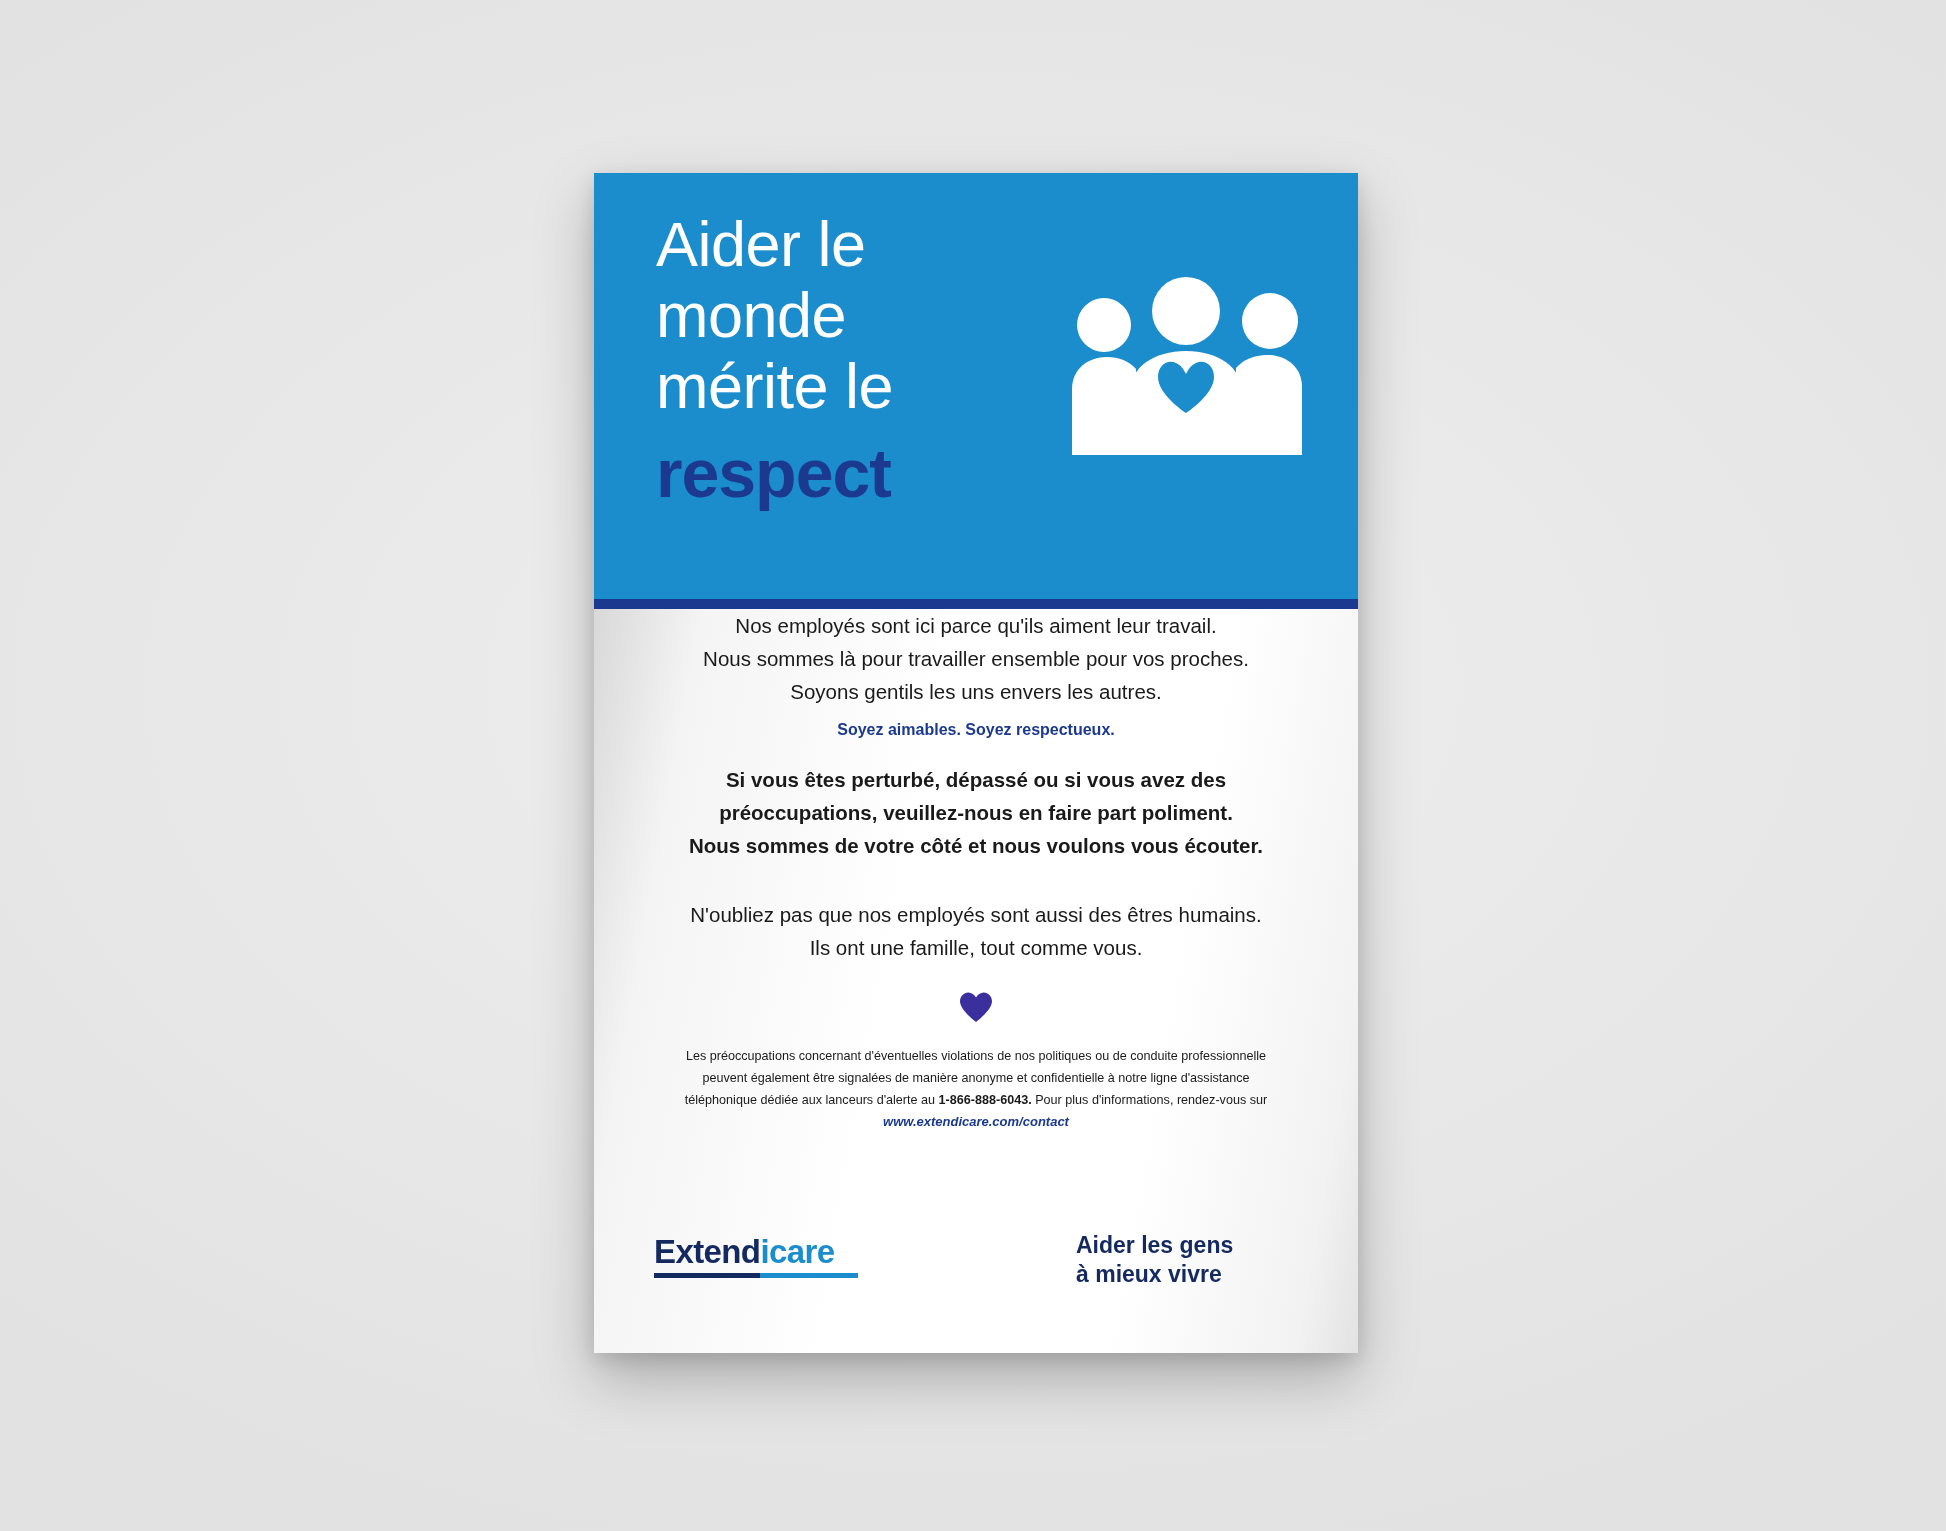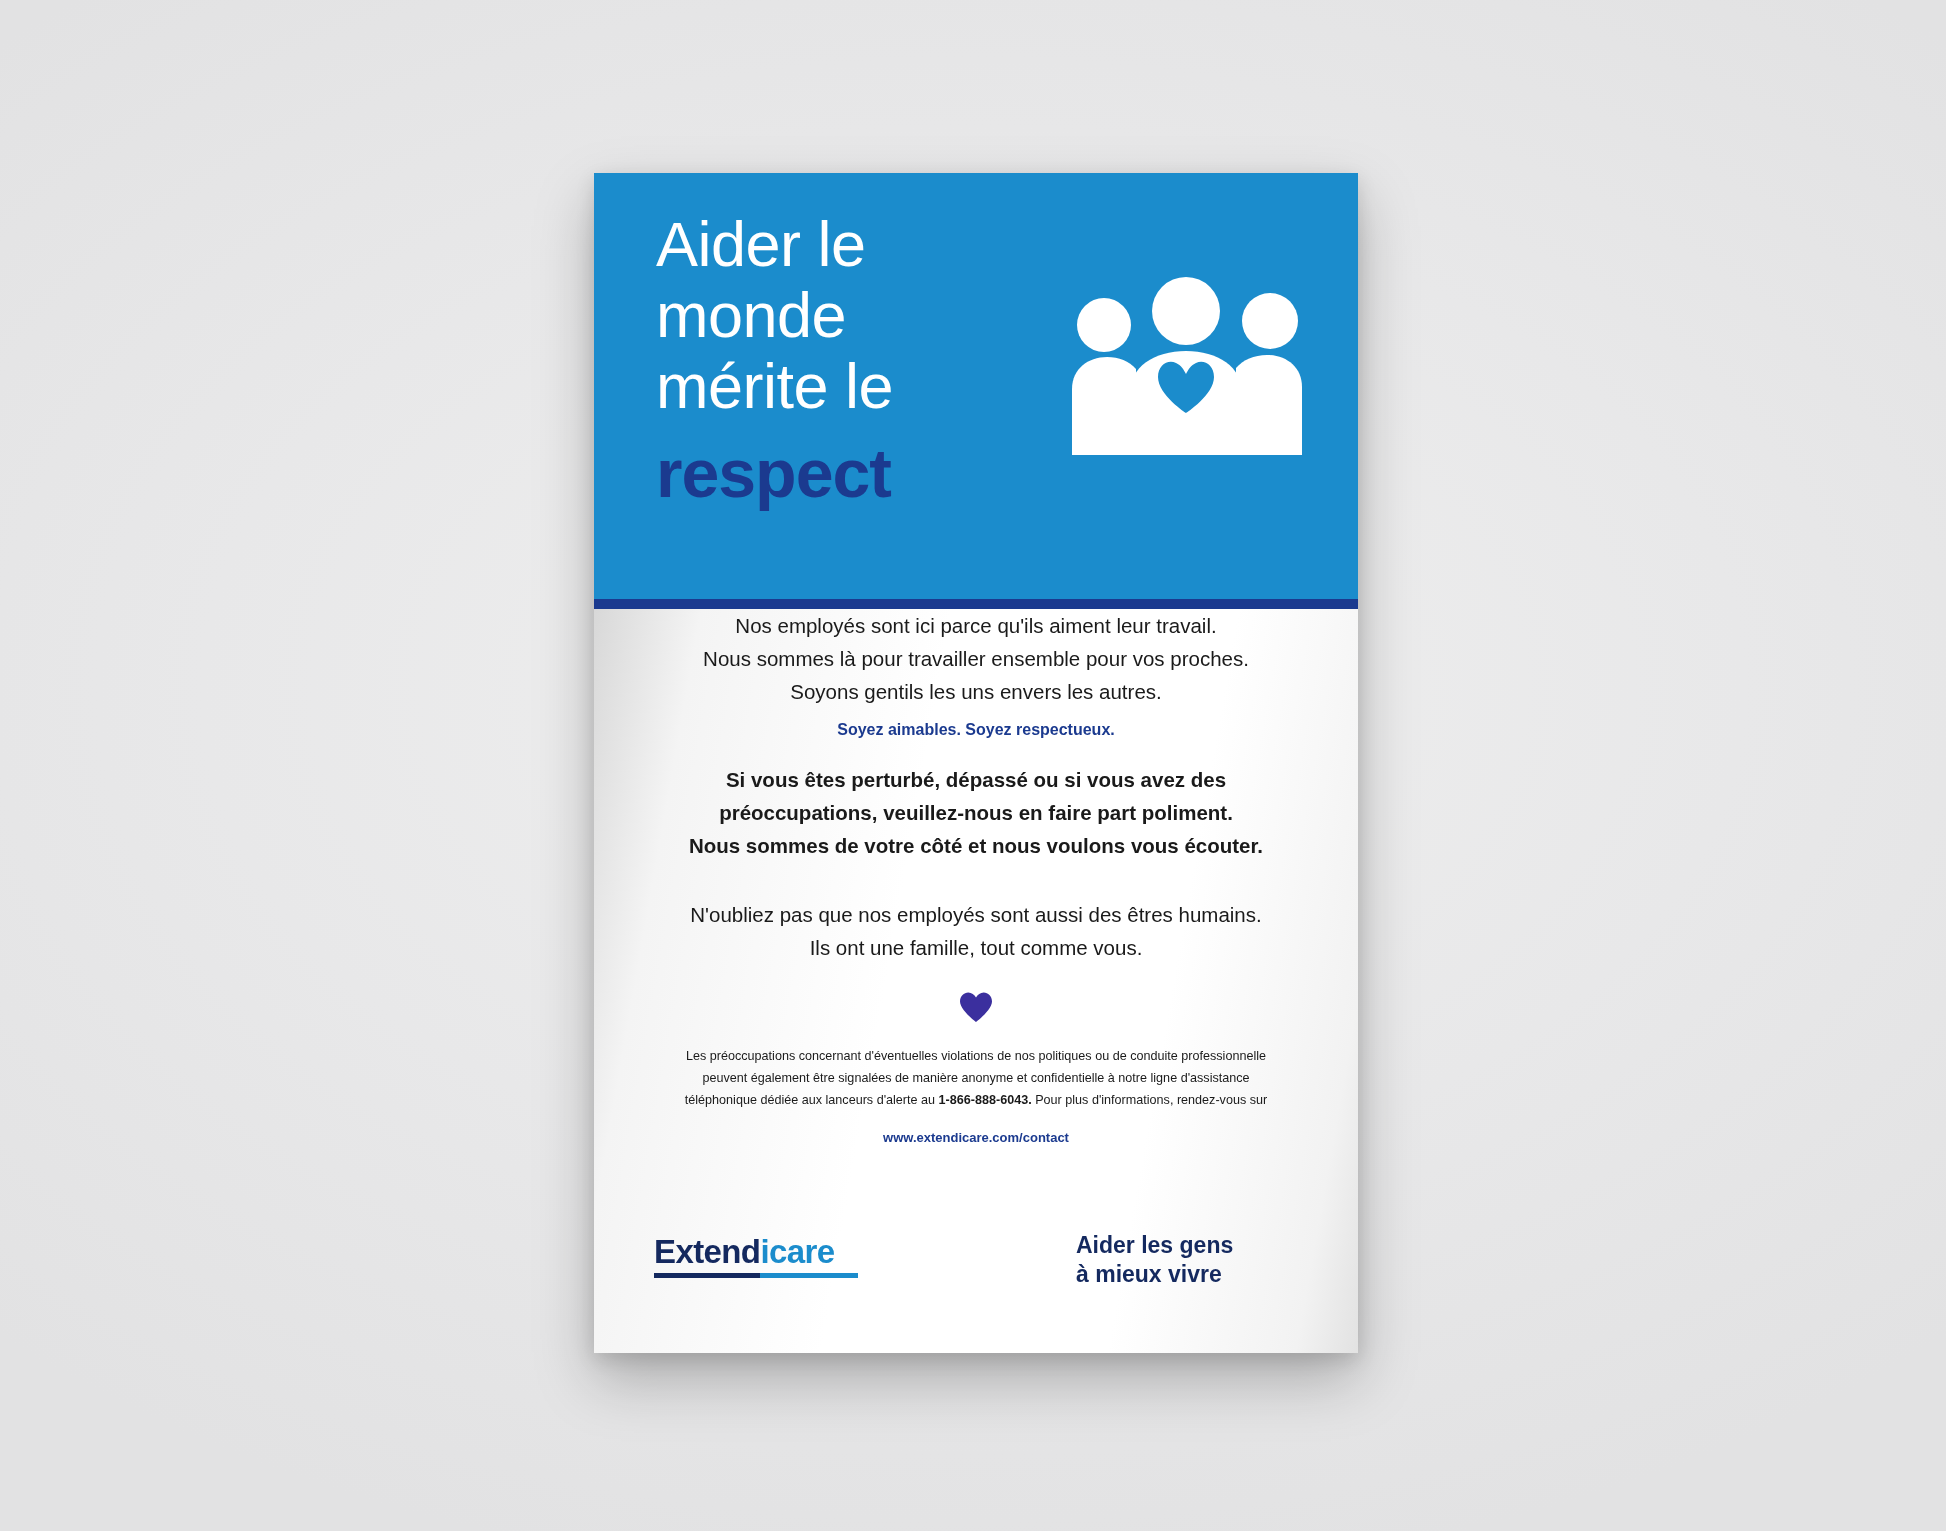--- a/index.html
+++ b/index.html
@@ -141,11 +141,12 @@
   .fineprint b { font-weight: 700; }
   .url {
     display: block;
-    margin-top: 16px;
+    margin-top: 0;
     color: #1b3a8f;
     font-weight: 700;
     font-size: 13px;
     text-decoration: none;
+    font-style: italic;
   }
 
   

